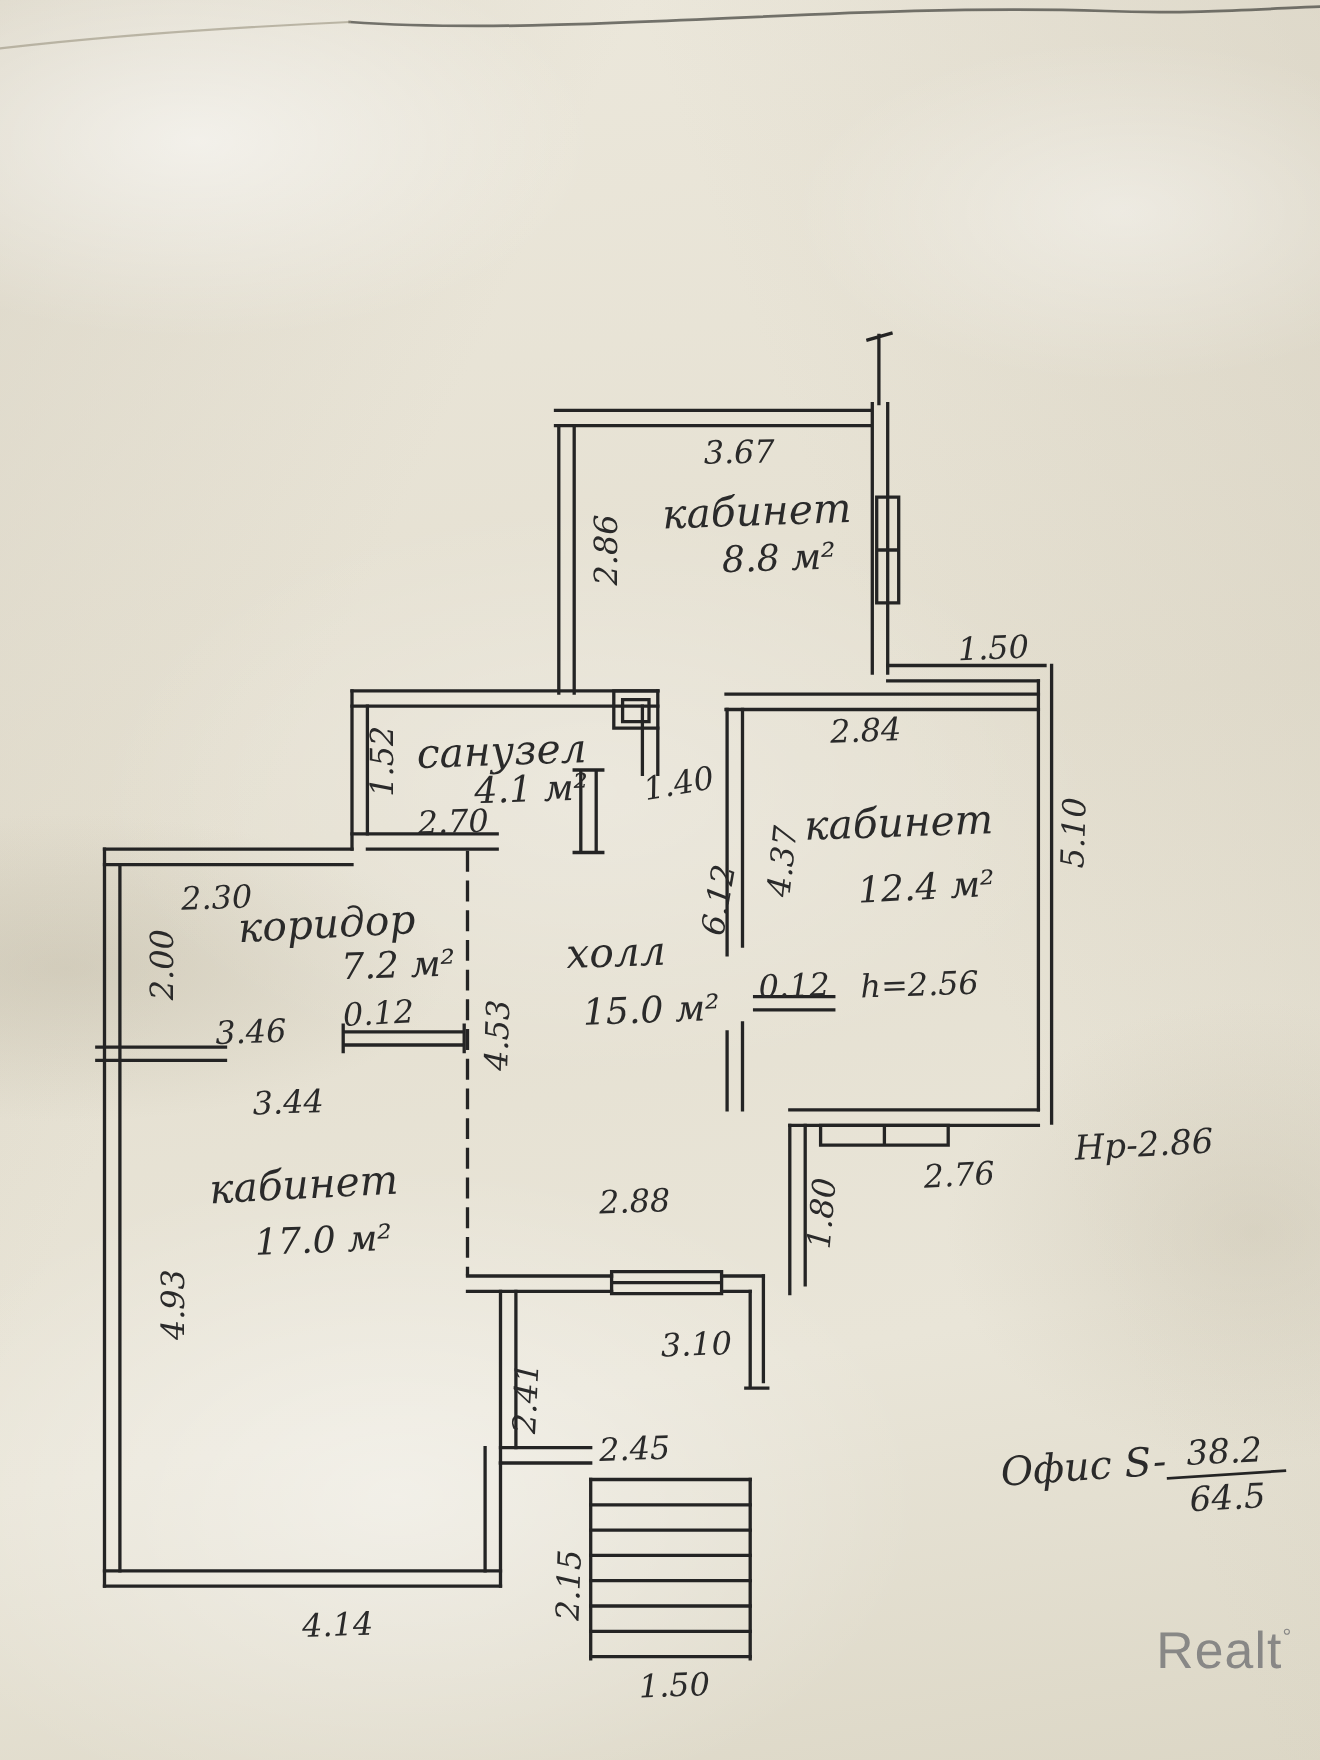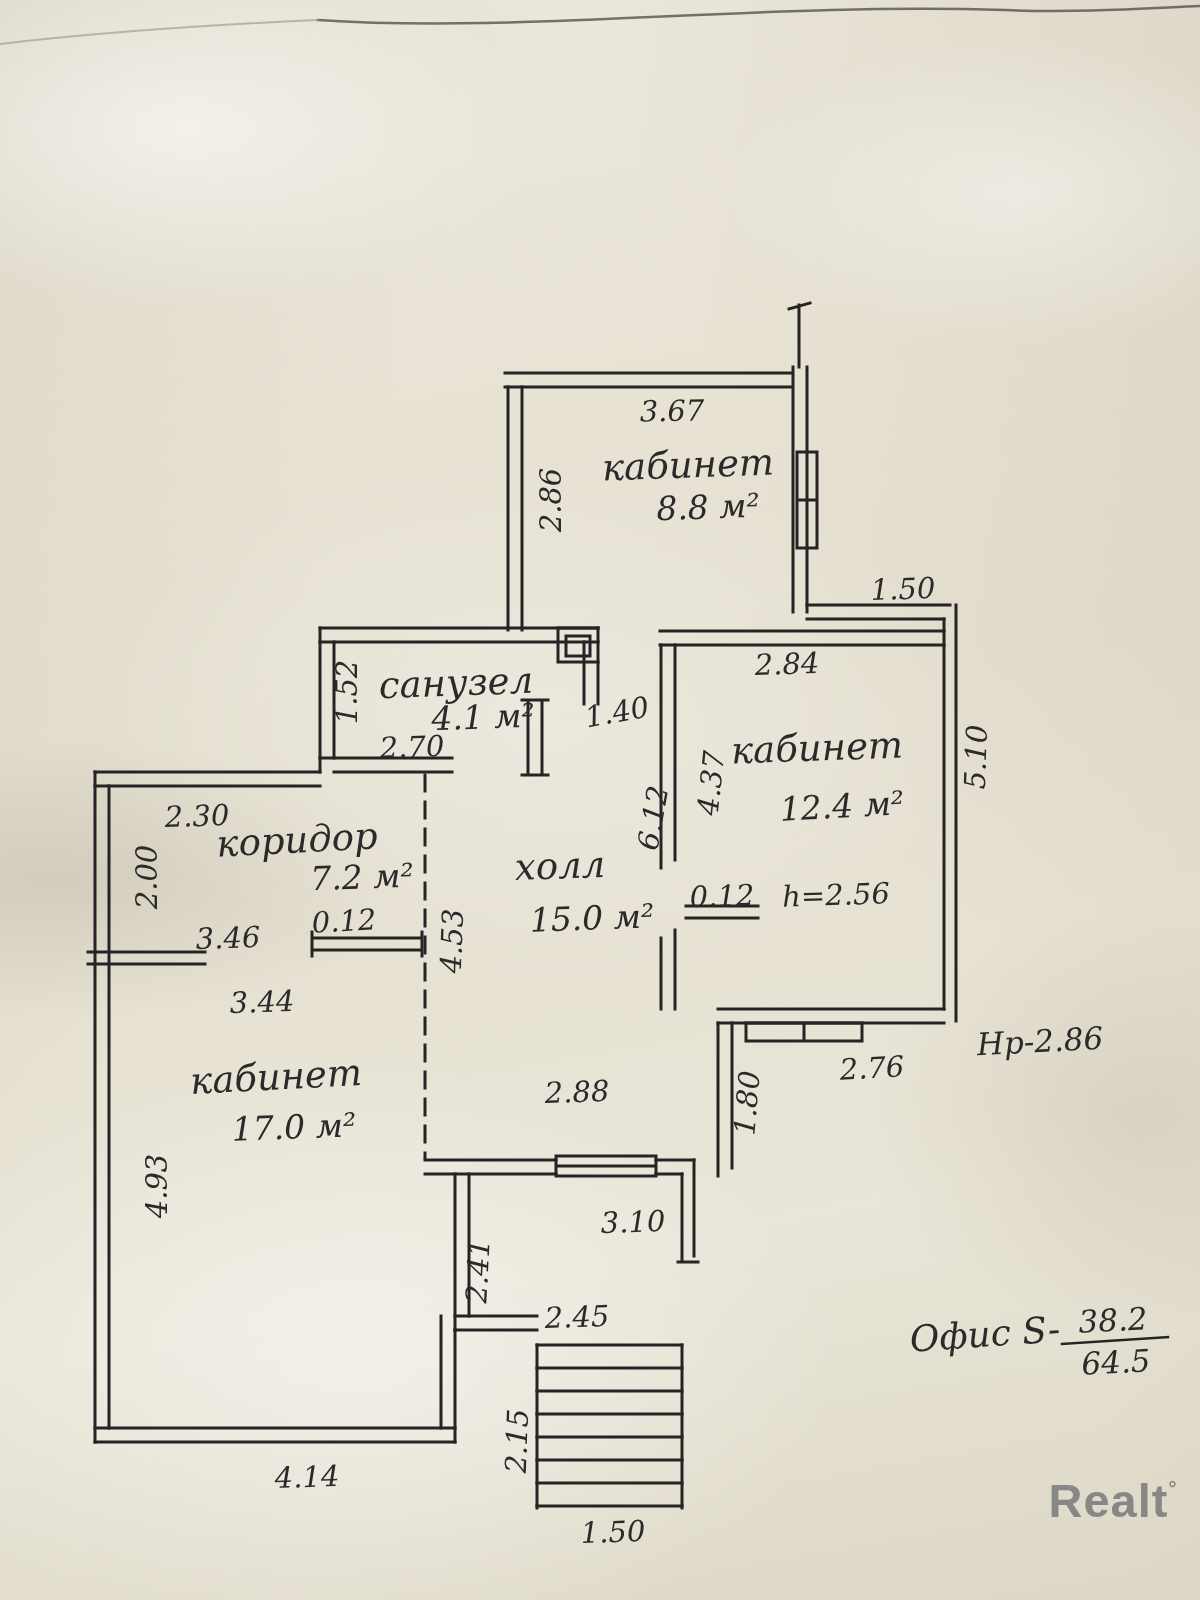--- a/index.html
+++ b/index.html
@@ -28,7 +28,7 @@
   .nt{font-size:31px;}
   .wm{
     position:absolute;transform:translate(-50%,-50%);
-    font-family:"Liberation Sans", sans-serif;font-weight:bold;
+    font-family:"Liberation Sans", sans-serif;font-weight:normal;
     color:#818181;font-size:47px;letter-spacing:1px;opacity:.92;white-space:nowrap;
   }
   .wm sup{font-size:20px;vertical-align:22px;}

